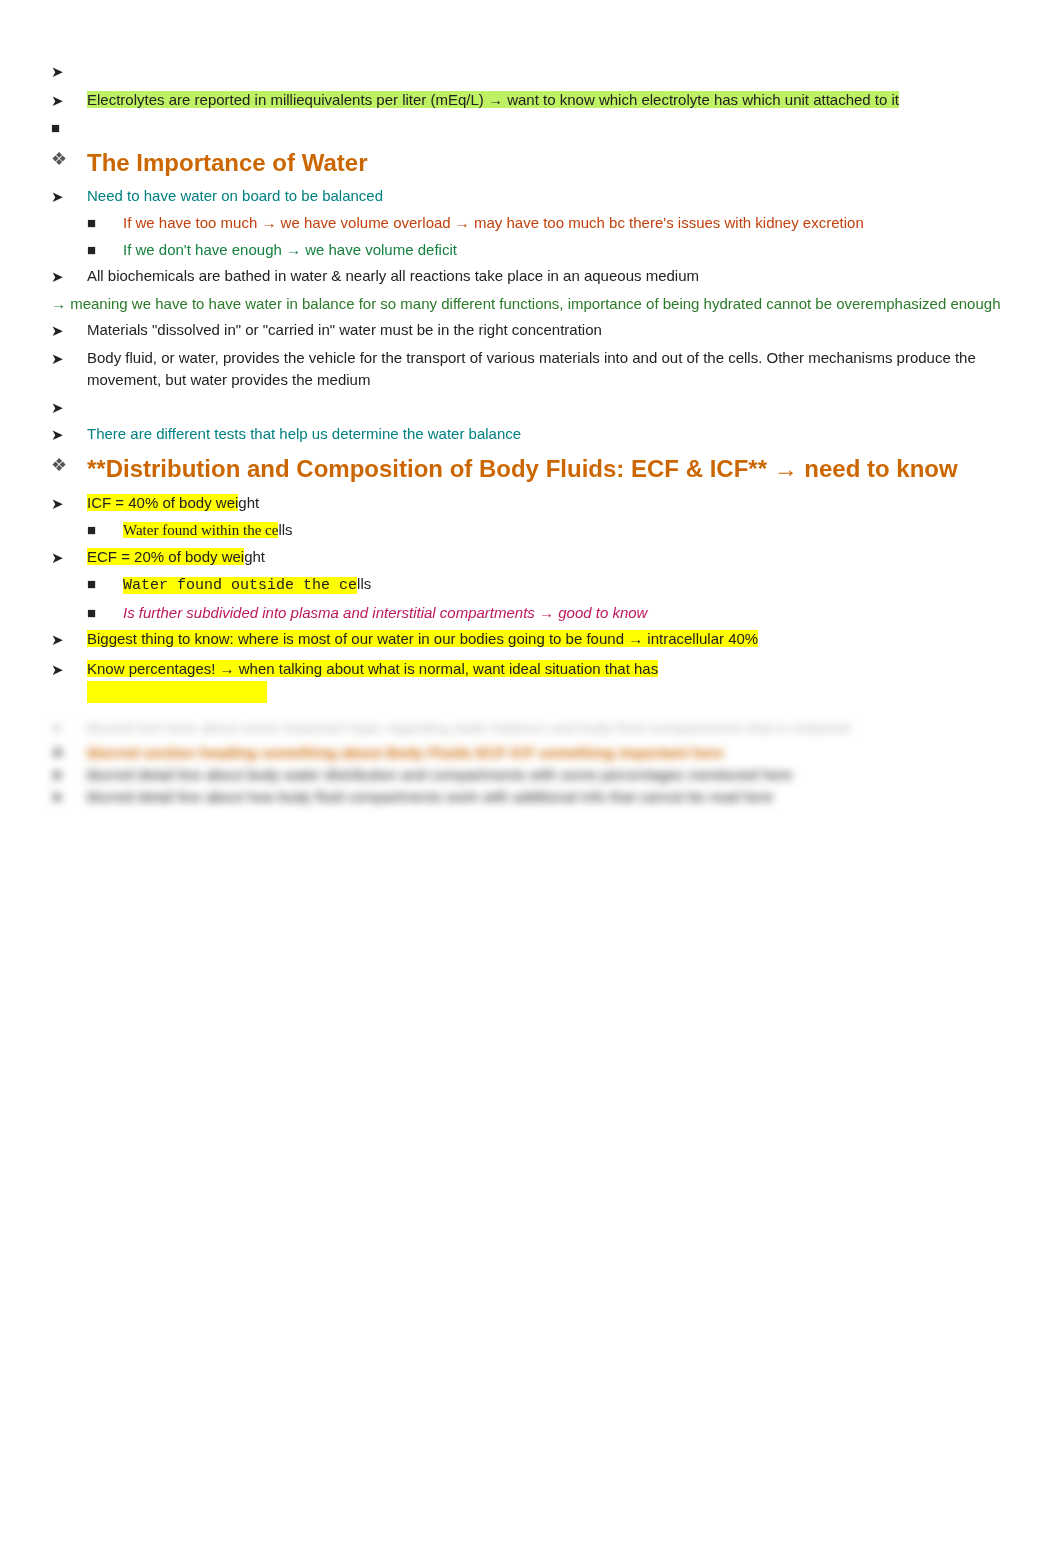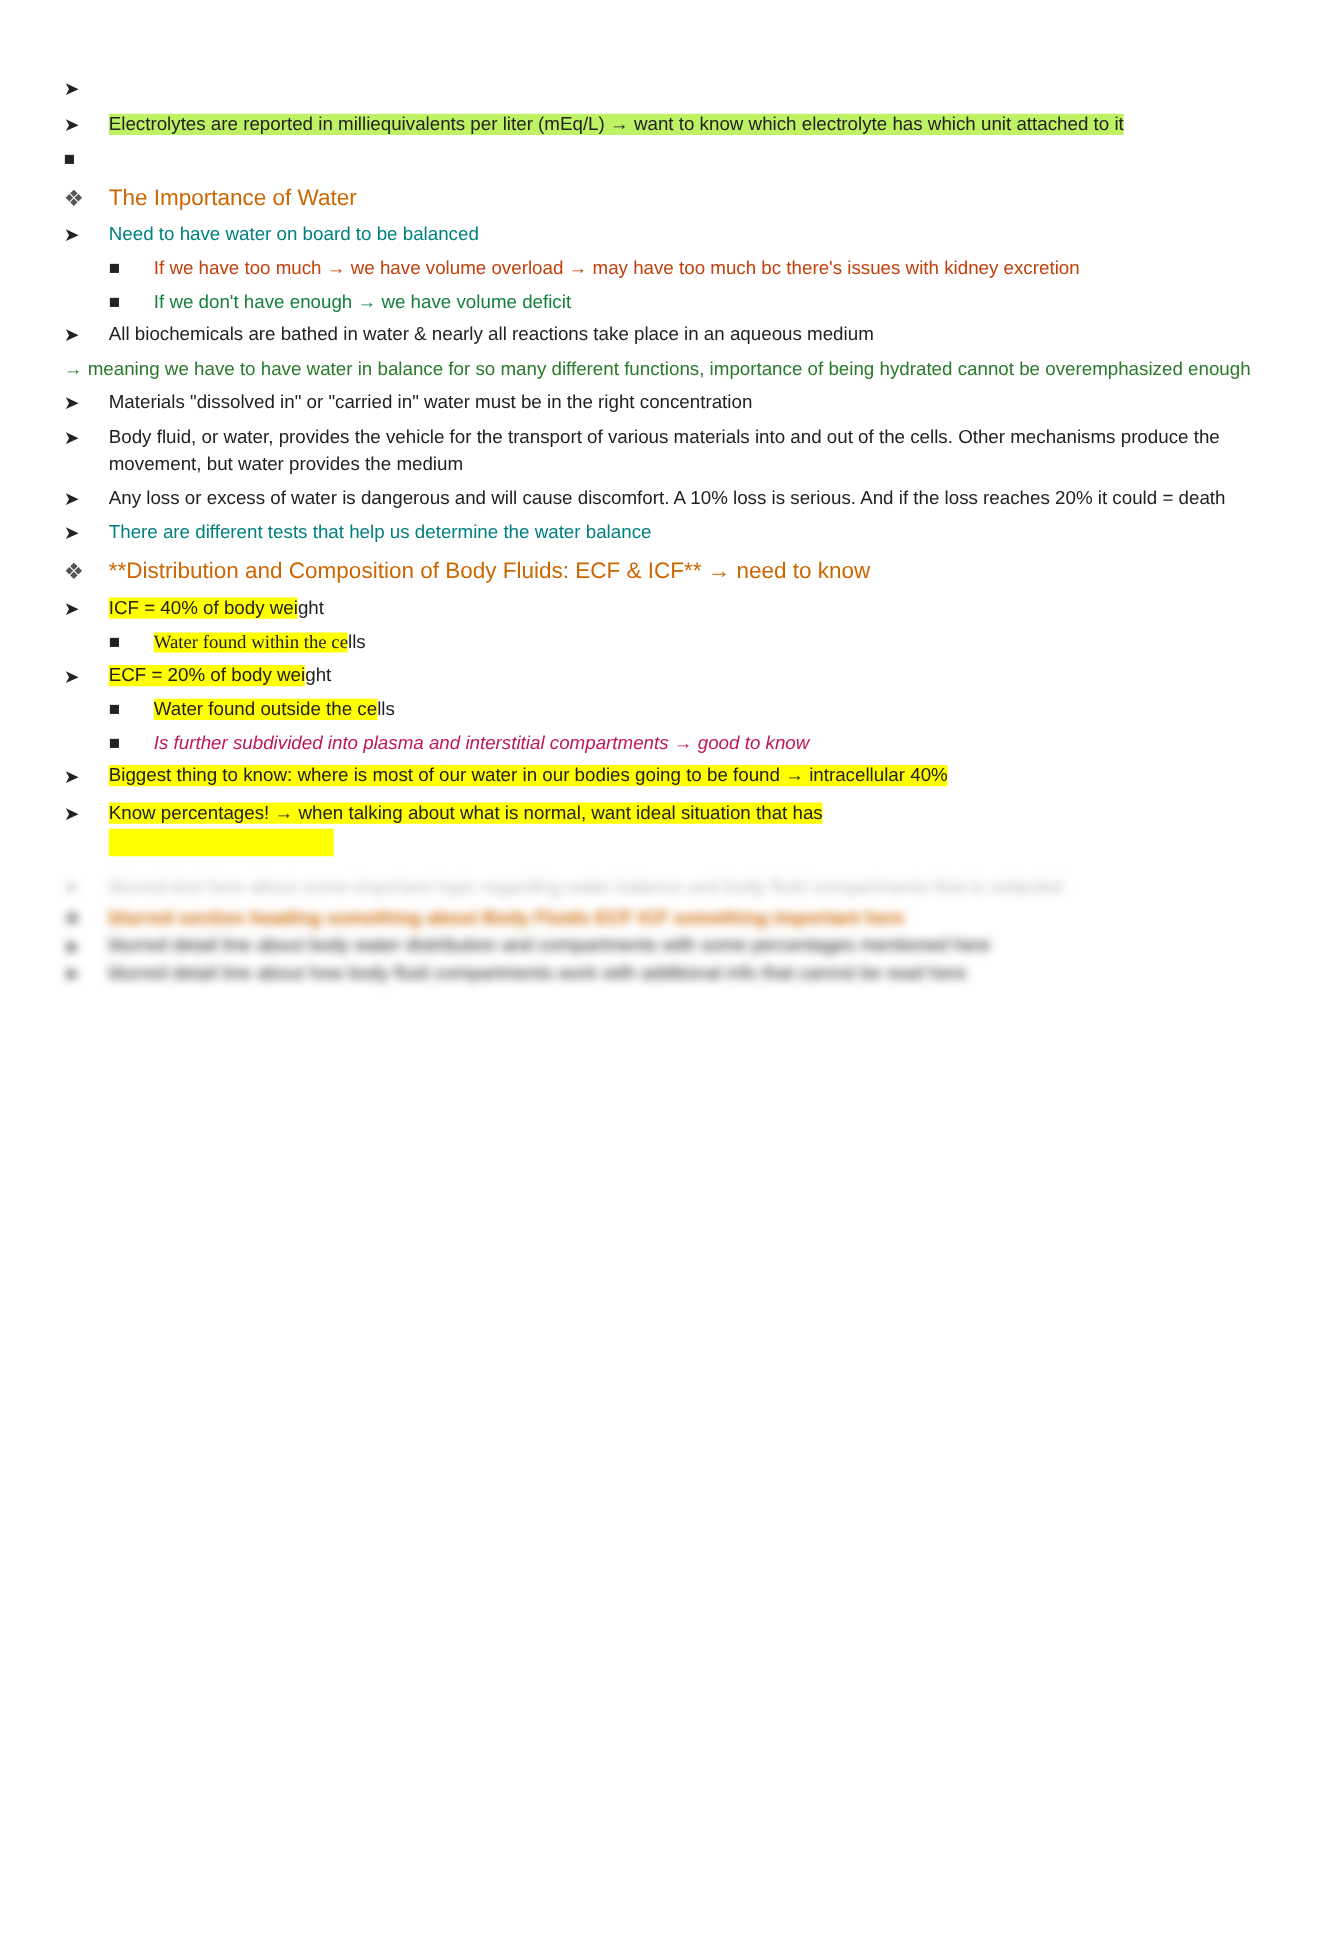--- a/index.html
+++ b/index.html
@@ -34,8 +34,8 @@
     }
     .section-heading {
       color: #cc6600;
-      font-size: 18px;
-      font-weight: normal;
+      font-size: 24px;
+      font-weight: bold;
     }
 
     .blurred-block {

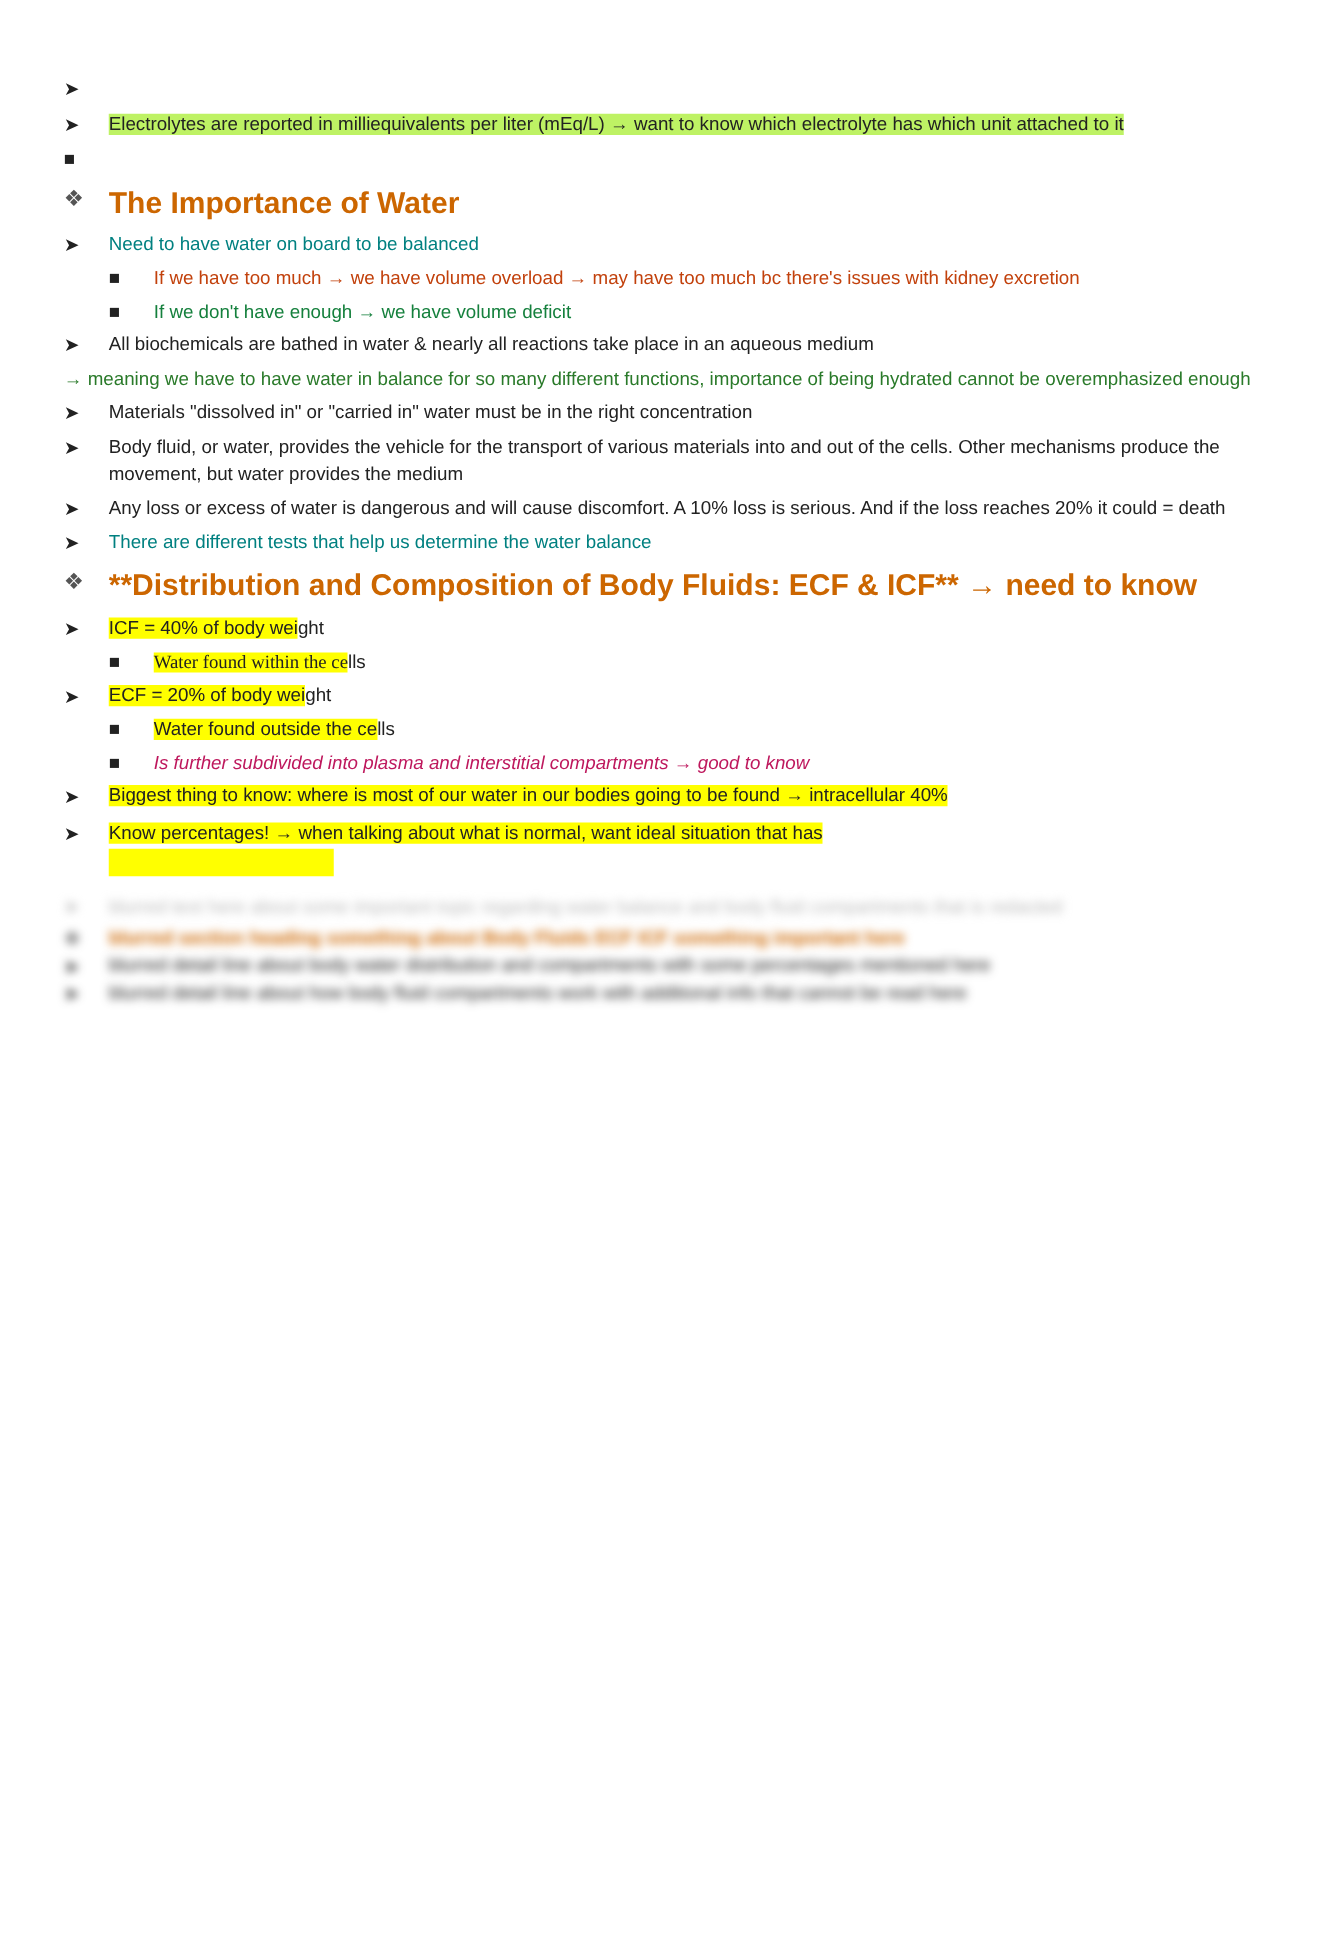--- a/index.html
+++ b/index.html
@@ -107,7 +107,6 @@
 
   <div class="line" style="margin-bottom:4px;">
     <span class="bullet-arrow">➤</span>
-    <span>Any loss or excess of water is dangerous and will cause discomfort. A 10% loss is serious. And if the loss reaches 20% it could = death</span>
   </div>
 
   <div class="line" style="margin-bottom:4px;">

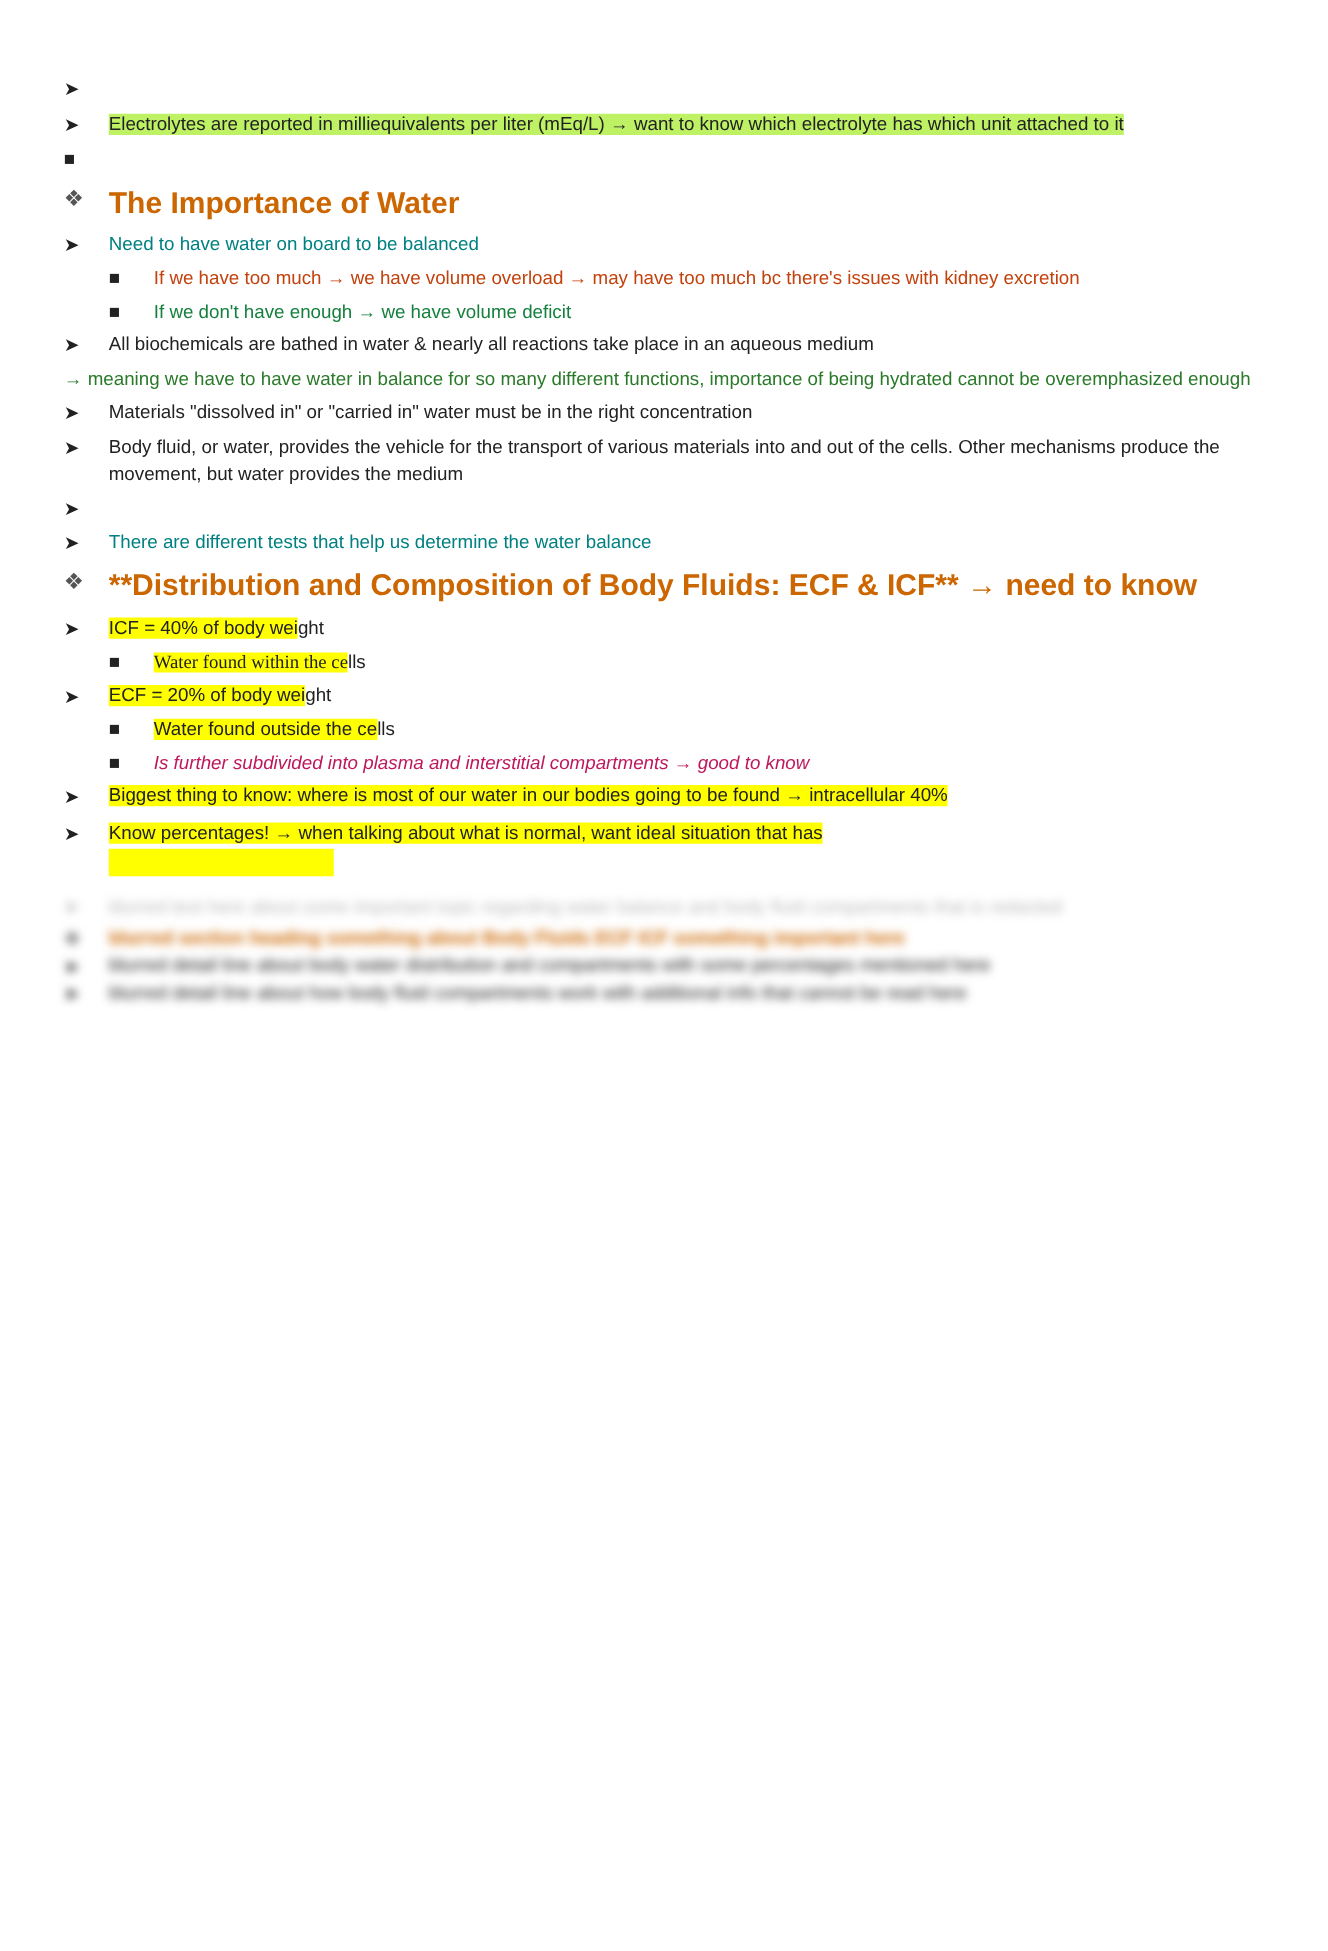--- a/index.html
+++ b/index.html
@@ -136,7 +136,7 @@
 
   <div class="line" style="margin-bottom:4px; padding-left:36px;">
     <span style="min-width:36px; display:inline-block;">■</span>
-    <span><span style="background:#ffff00;">Water found outside the ce</span>lls</span>
+    <span><span style="background:#ffff00;font-family:Liberation Mono, monospace;">Water found outside the ce</span>lls</span>
   </div>
 
   <div class="line" style="margin-bottom:4px; padding-left:36px;">

